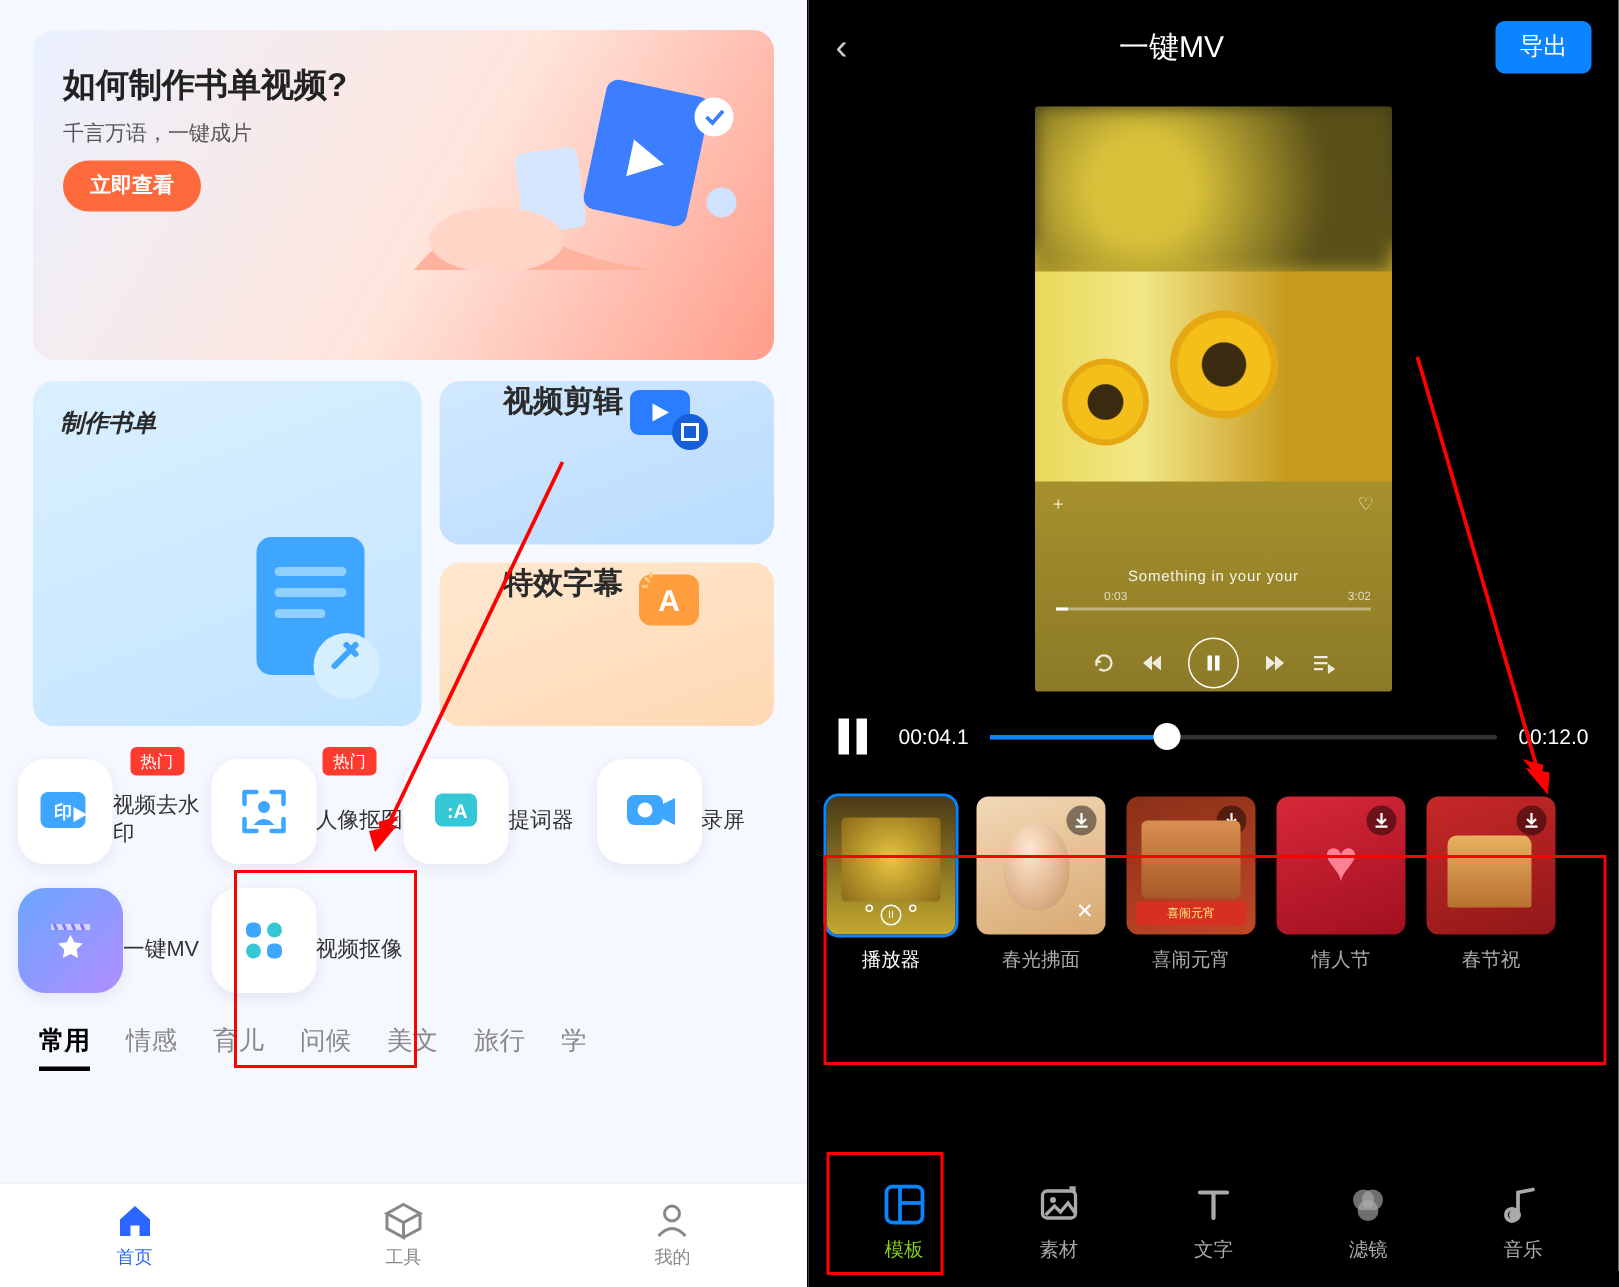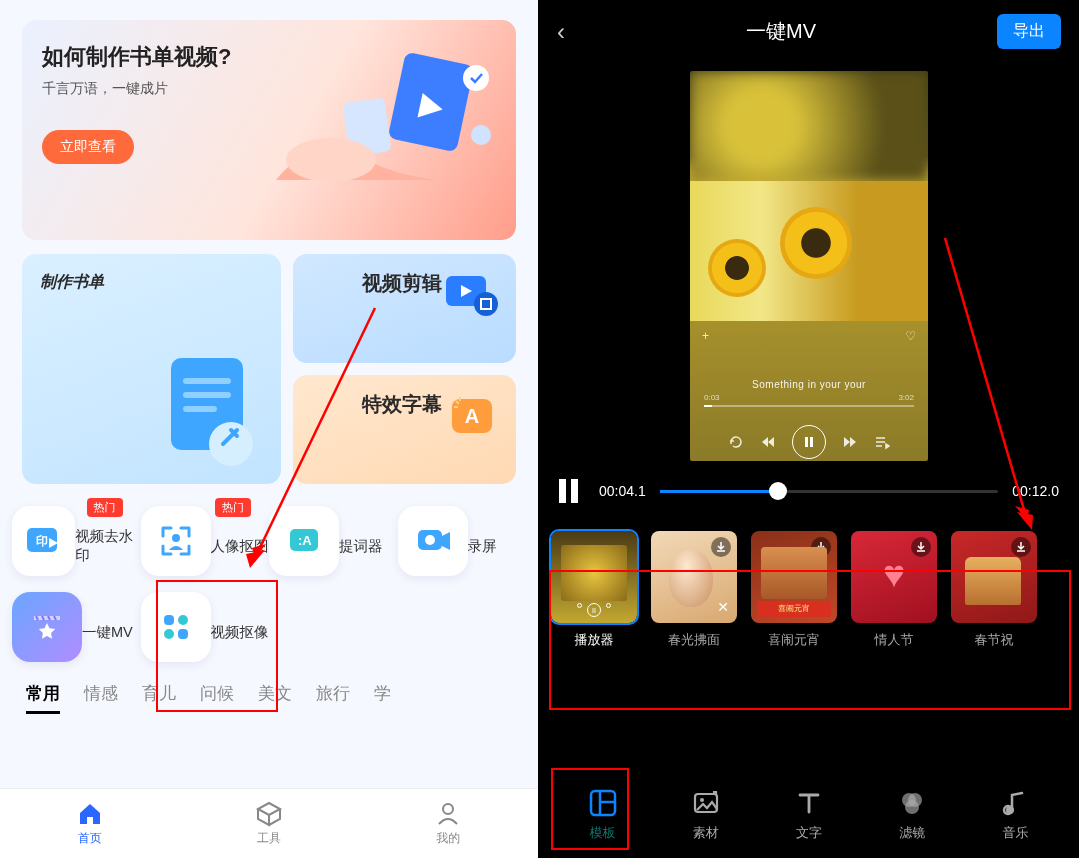--- a/index.html
+++ b/index.html
@@ -10,7 +10,7 @@
 .banner { margin: 20px 22px 14px; height: 220px; border-radius: 14px; background: linear-gradient(120deg, #eaf1ff 0%, #ffe5dc 55%, #ff9d8a 100%); position: relative; padding: 22px 20px; }
 .banner-title { font-size: 22px; font-weight: 700; color: #222; }
 .banner-sub { font-size: 14px; color: #555; margin-top: 8px; }
-.banner-btn { display: inline-block; margin-top: 32px; background: #ff6a3d; color: #fff; font-size: 14px; padding: 8px 18px; border-radius: 20px; }
+.banner-btn { display: inline-block; margin-top: 9px; background: #ff6a3d; color: #fff; font-size: 14px; padding: 8px 18px; border-radius: 20px; font-weight: bold; }
 .banner-art { position: absolute; right: 10px; top: 10px; width: 230px; height: 150px; }
 
 .cards { display: flex; gap: 12px; margin: 0 22px; height: 230px; }

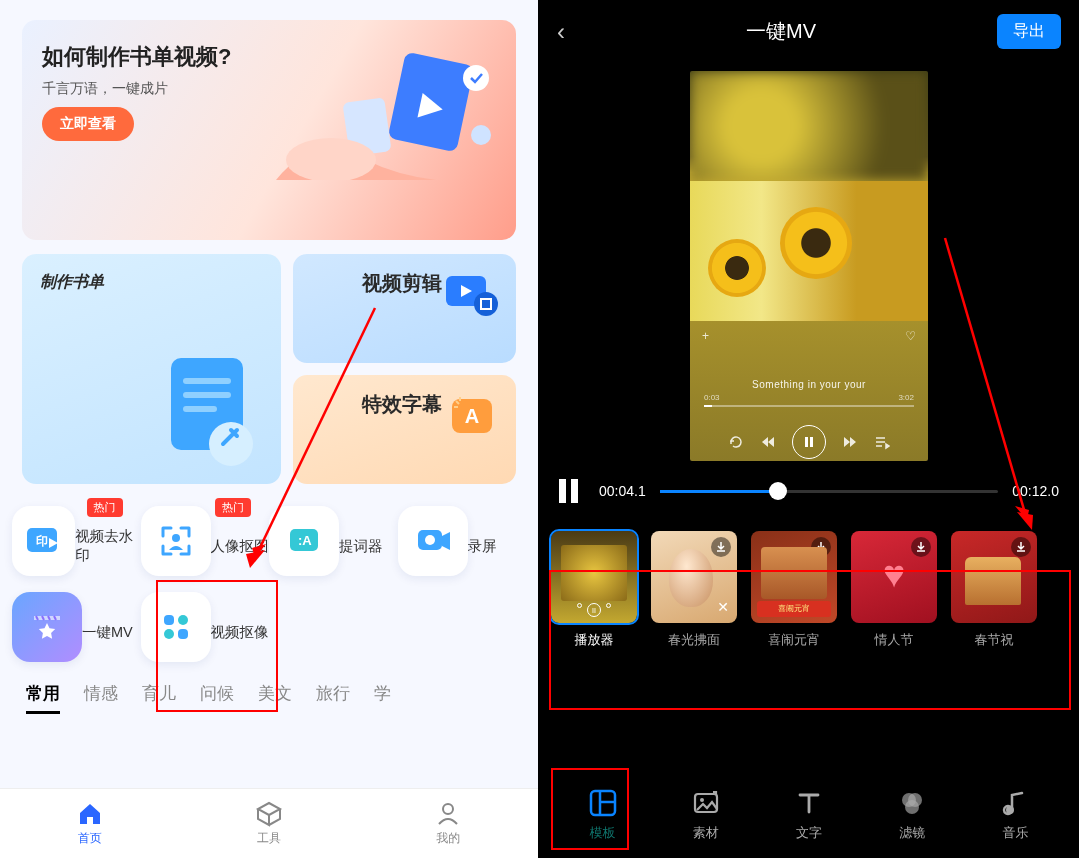--- a/index.html
+++ b/index.html
@@ -17,7 +17,7 @@
 .card-big { flex: 1; background: linear-gradient(160deg, #daf0ff, #c2e4ff); border-radius: 14px; padding: 18px; position: relative; }
 .card-big .ct { font-size: 16px; font-weight: 700; color: #2a2a2a; font-style: italic; }
 .cards-right { flex: 1; display: flex; flex-direction: column; gap: 12px; }
-.card-sm { flex: 1; border-radius: 14px; padding: 16px; position: relative; display: flex; align-items: flex-start; justify-content: flex-end; }
+.card-sm { flex: 1; border-radius: 14px; position: relative; display: flex; align-items: flex-start; justify-content: center; }
 .card-sm.blue { background: linear-gradient(160deg, #d1e8ff, #b9dcff); }
 .card-sm.orange { background: linear-gradient(160deg, #ffe8cf, #ffd9b3); }
 .card-sm .ct { font-size: 20px; font-weight: 700; color: #2a2a2a; }

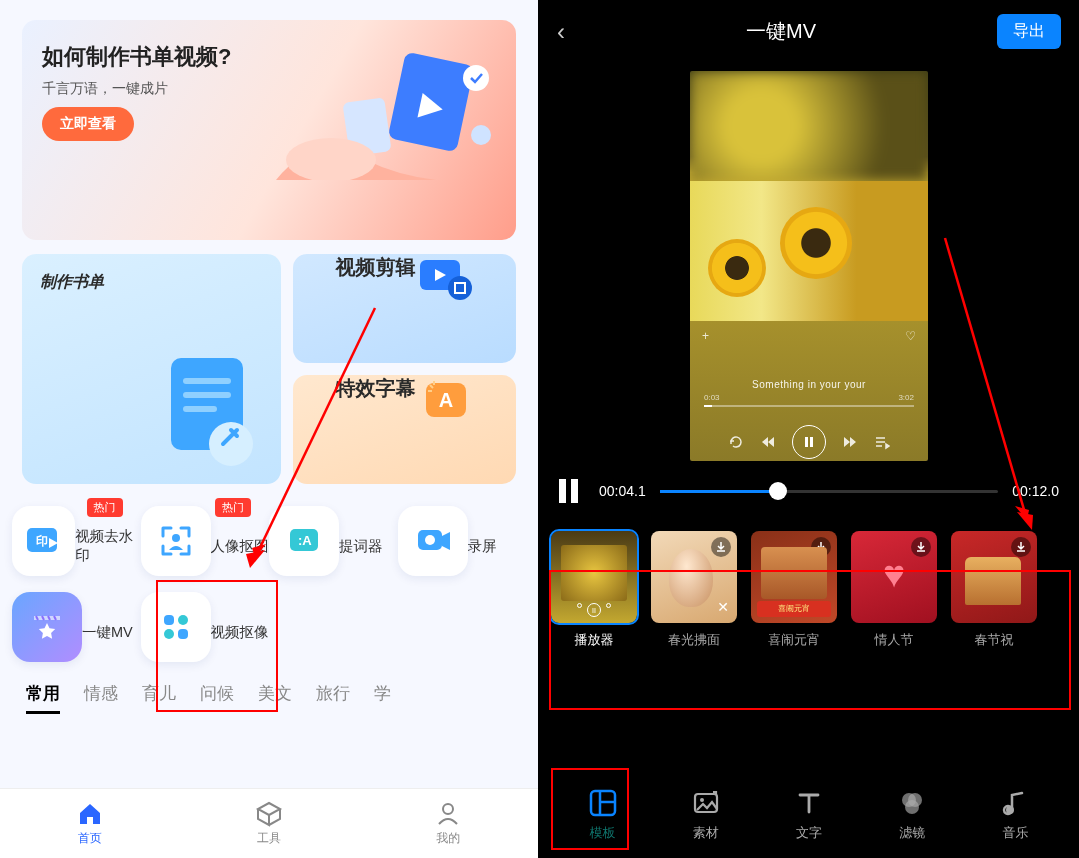--- a/index.html
+++ b/index.html
@@ -57,7 +57,7 @@
 .preview .sunflower.s1 { left: 90px; top: 26px; }
 .preview .sunflower.s2 { left: 18px; top: 58px; width: 58px; height: 58px; }
 .preview .lyric { text-align: center; font-size: 10px; margin-top: 36px; opacity: 0.9; letter-spacing: 0.5px; }
-.preview .mini-prog { display: flex; justify-content: space-between; font-size: 8px; padding: 3px 14px; opacity: 0.7; }
+.preview .mini-prog { display: flex; justify-content: space-between; font-size: 8px; padding: 3px 14px; opacity: 0.7; margin-left: 32px; }
 .preview .mini-line { height: 1.5px; background: rgba(255,255,255,0.4); margin: 0 14px; position: relative; }
 .preview .mini-line::after { content: ""; position: absolute; left: 0; width: 4%; height: 100%; background: #fff; }
 .preview .mini-ctrl { display: flex; justify-content: center; gap: 16px; margin-top: 18px; align-items: center; }

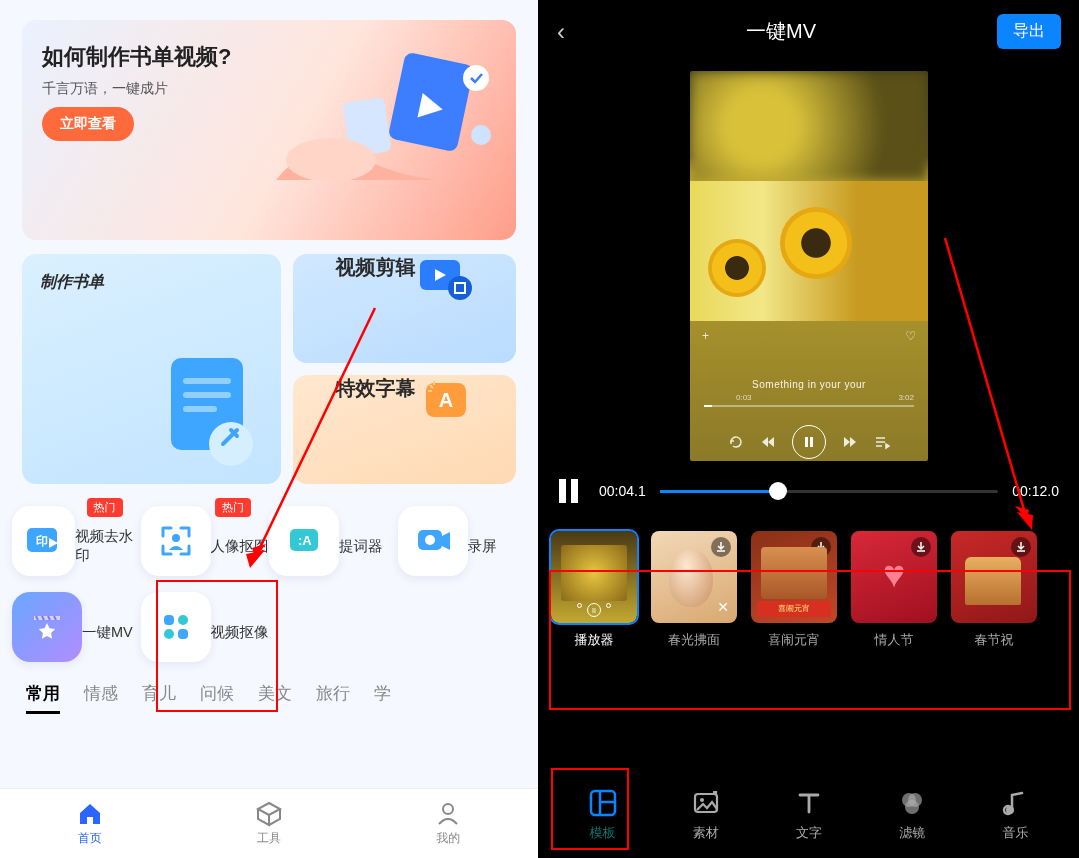--- a/index.html
+++ b/index.html
@@ -84,7 +84,7 @@
 
 .r-tabs { position: absolute; bottom: 0; left: 0; right: 0; height: 90px; display: flex; padding: 10px 12px 0; }
 .r-tab { flex: 1; display: flex; flex-direction: column; align-items: center; gap: 6px; font-size: 13px; color: #aaa; padding-top: 10px;}
-.r-tab.active { color: #0f766e; }
+.r-tab.active { color: #84cc16; }
 .r-tab svg { width: 30px; height: 30px; }
 
 

